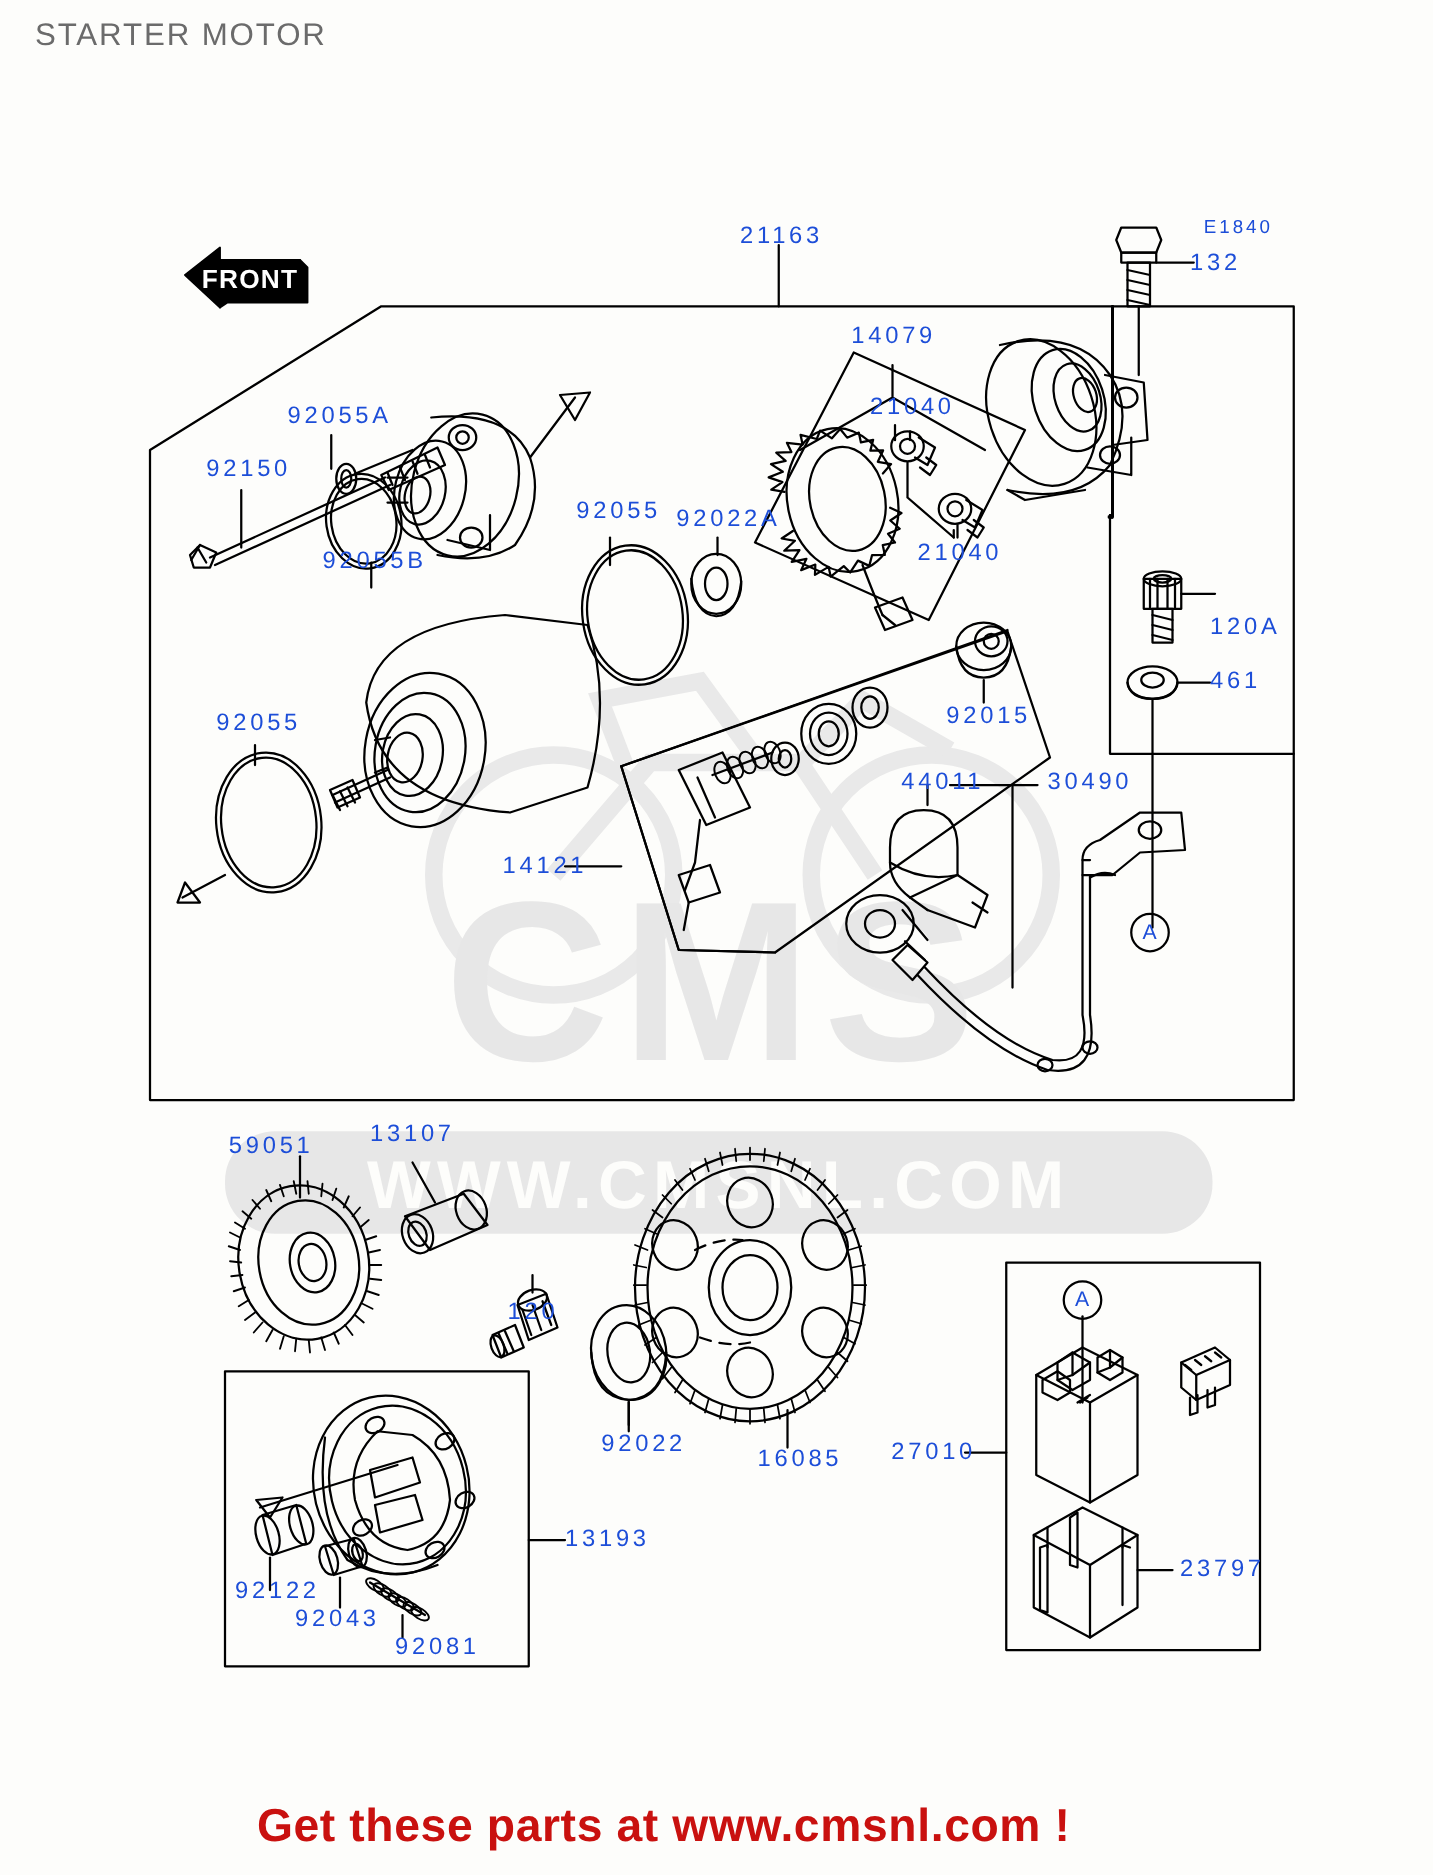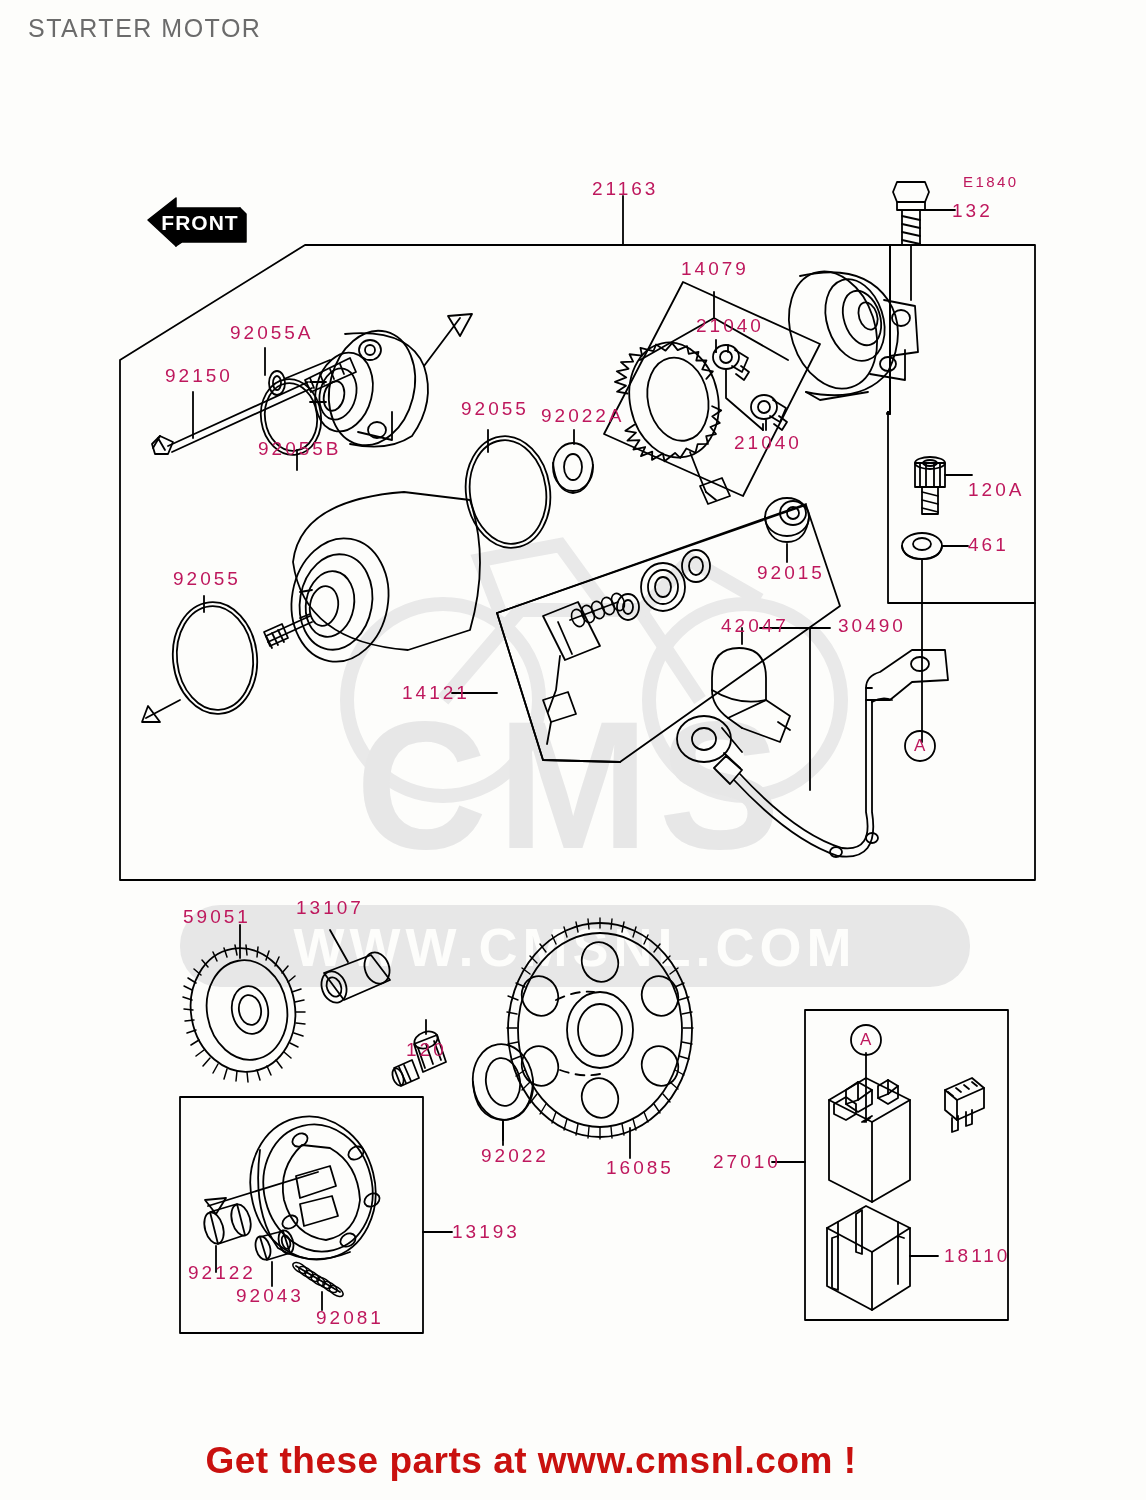--- a/index.html
+++ b/index.html
@@ -30,7 +30,7 @@
     font-family:"Liberation Sans",sans-serif;
     font-size:19px;
     letter-spacing:3.0px;
-    color:#be185d;
+    color:#1d4ed8;
     white-space:nowrap;
   }
   .lbl.code{font-size:15px;letter-spacing:2.4px;}

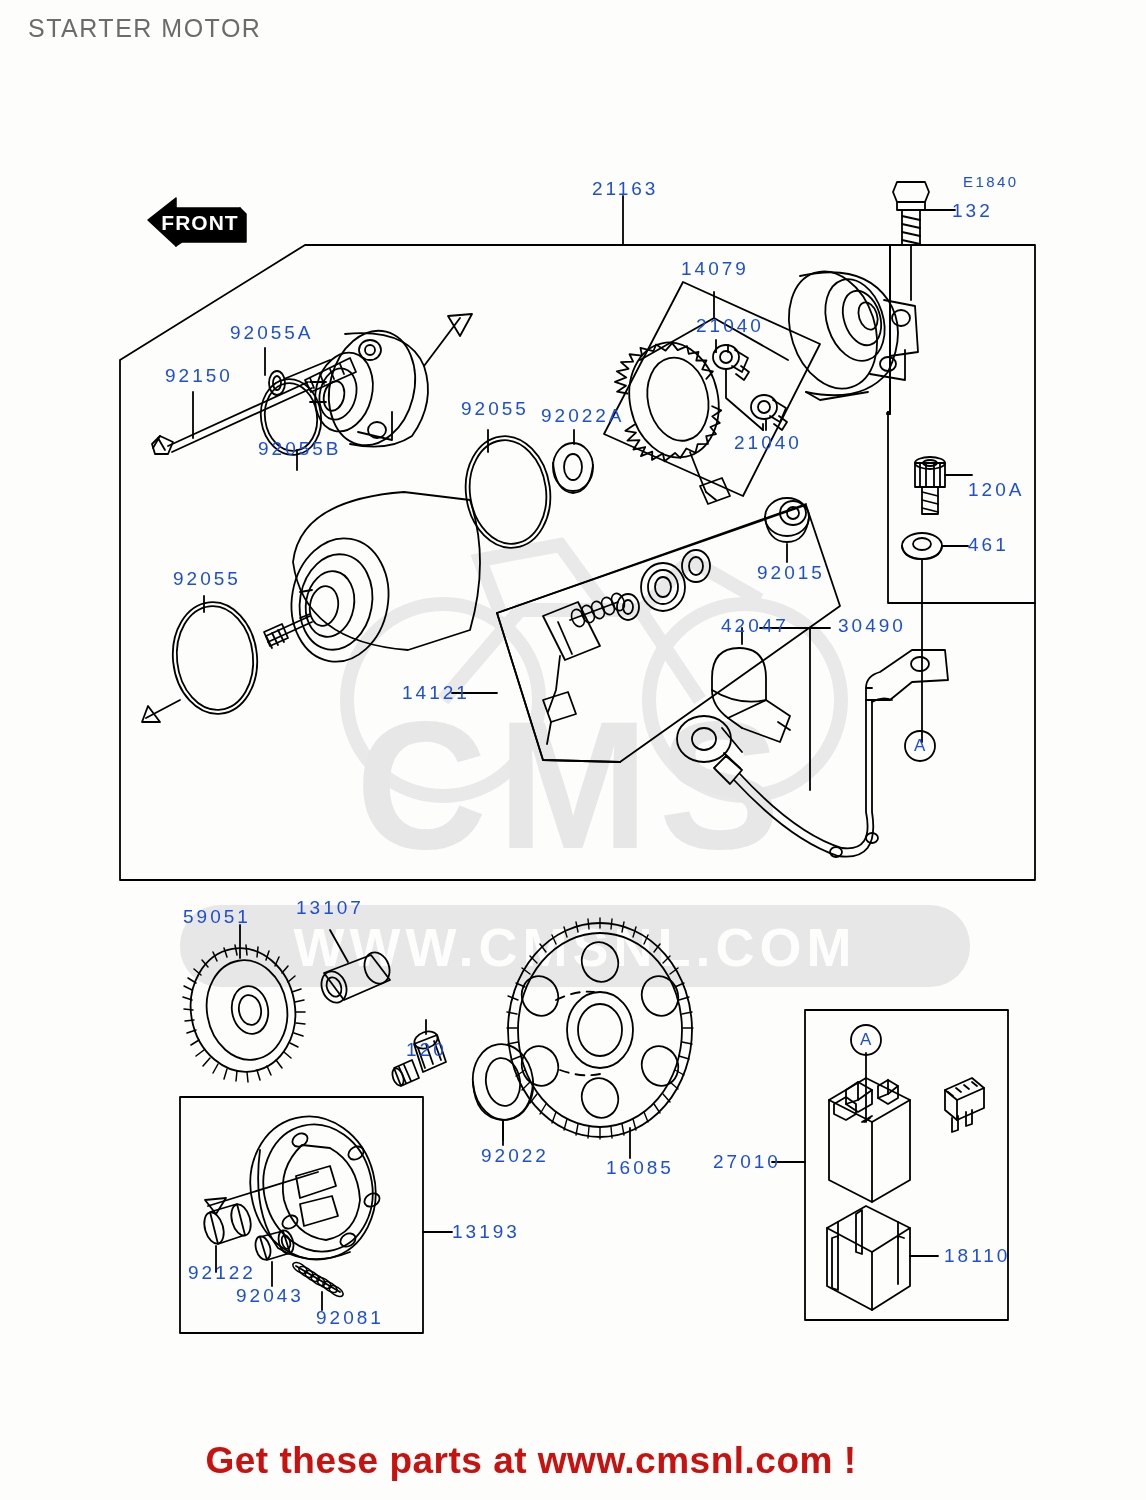--- a/index.html
+++ b/index.html
@@ -603,7 +603,7 @@
   <div class="lbl" style="left:461px;top:398px;">92055</div>
   <div class="lbl" style="left:541px;top:405px;">92022A</div>
 
-  <div class="lbl" style="left:968px;top:479px;">120A</div>
+  <div class="lbl" style="left:968px;top:491px;">120A</div>
   <div class="lbl" style="left:968px;top:534px;">461</div>
 
   <div class="lbl" style="left:757px;top:562px;">92015</div>

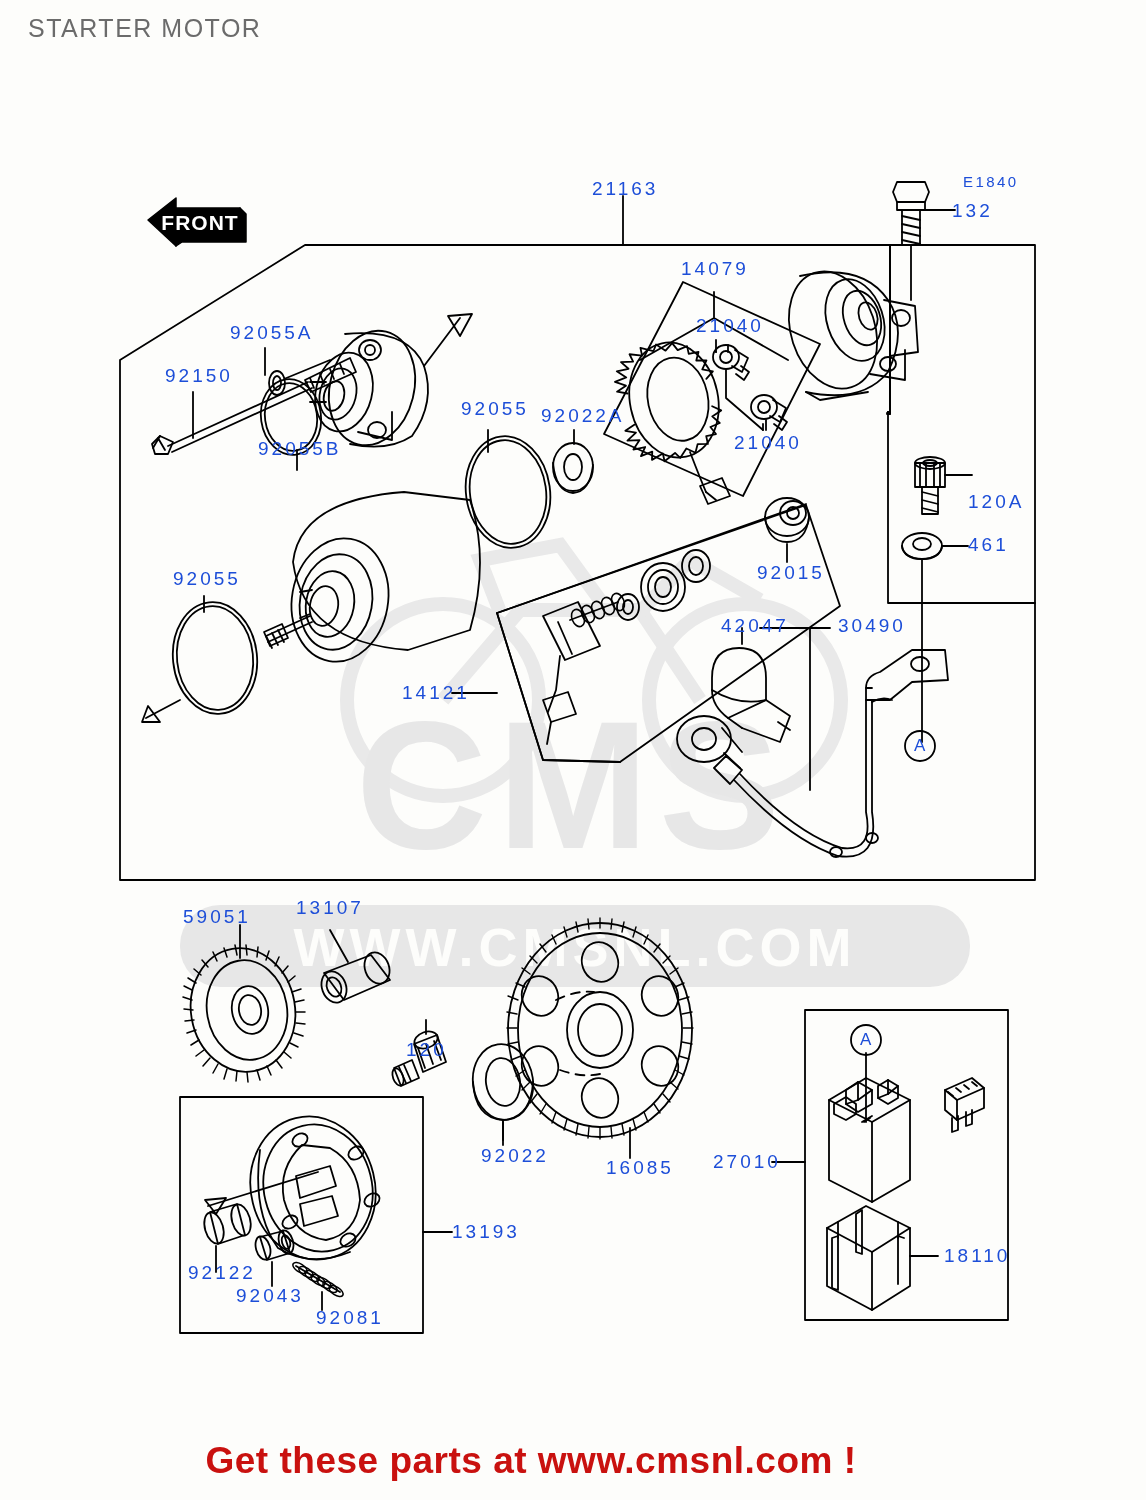--- a/index.html
+++ b/index.html
@@ -610,7 +610,7 @@
   <div class="lbl" style="left:173px;top:568px;">92055</div>
   <div class="lbl" style="left:402px;top:682px;">14121</div>
 
-  <div class="lbl" style="left:721px;top:615px;">42047</div>
+  <div class="lbl" style="left:721px;top:615px;">44011</div>
   <div class="lbl" style="left:838px;top:615px;">30490</div>
   <div class="lbl" style="left:914px;top:736px;font-size:17px;letter-spacing:0;">A</div>
 

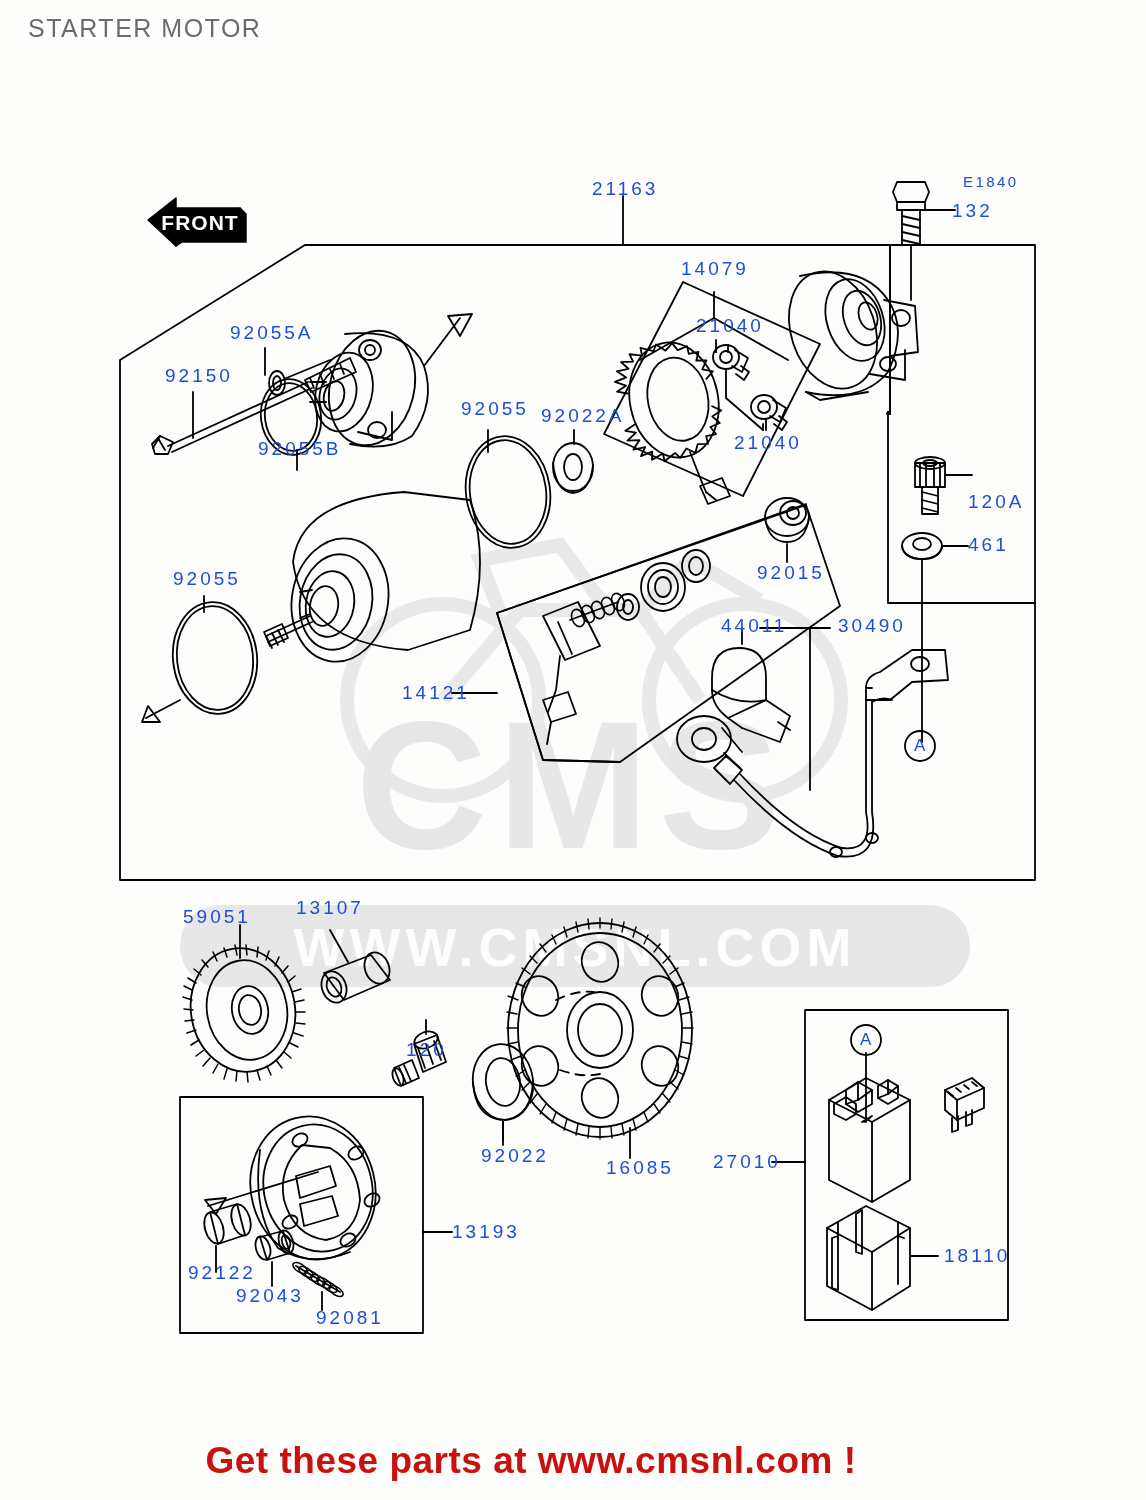--- a/index.html
+++ b/index.html
@@ -621,7 +621,7 @@
   <div class="lbl" style="left:606px;top:1157px;text-align:right;">16085</div>
 
   <div class="lbl" style="left:713px;top:1151px;">27010</div>
-  <div class="lbl" style="left:944px;top:1245px;">18110</div>
+  <div class="lbl" style="left:944px;top:1245px;">23797</div>
   <div class="lbl" style="left:860px;top:1030px;font-size:17px;letter-spacing:0;">A</div>
 
   <div class="lbl" style="left:452px;top:1221px;">13193</div>

